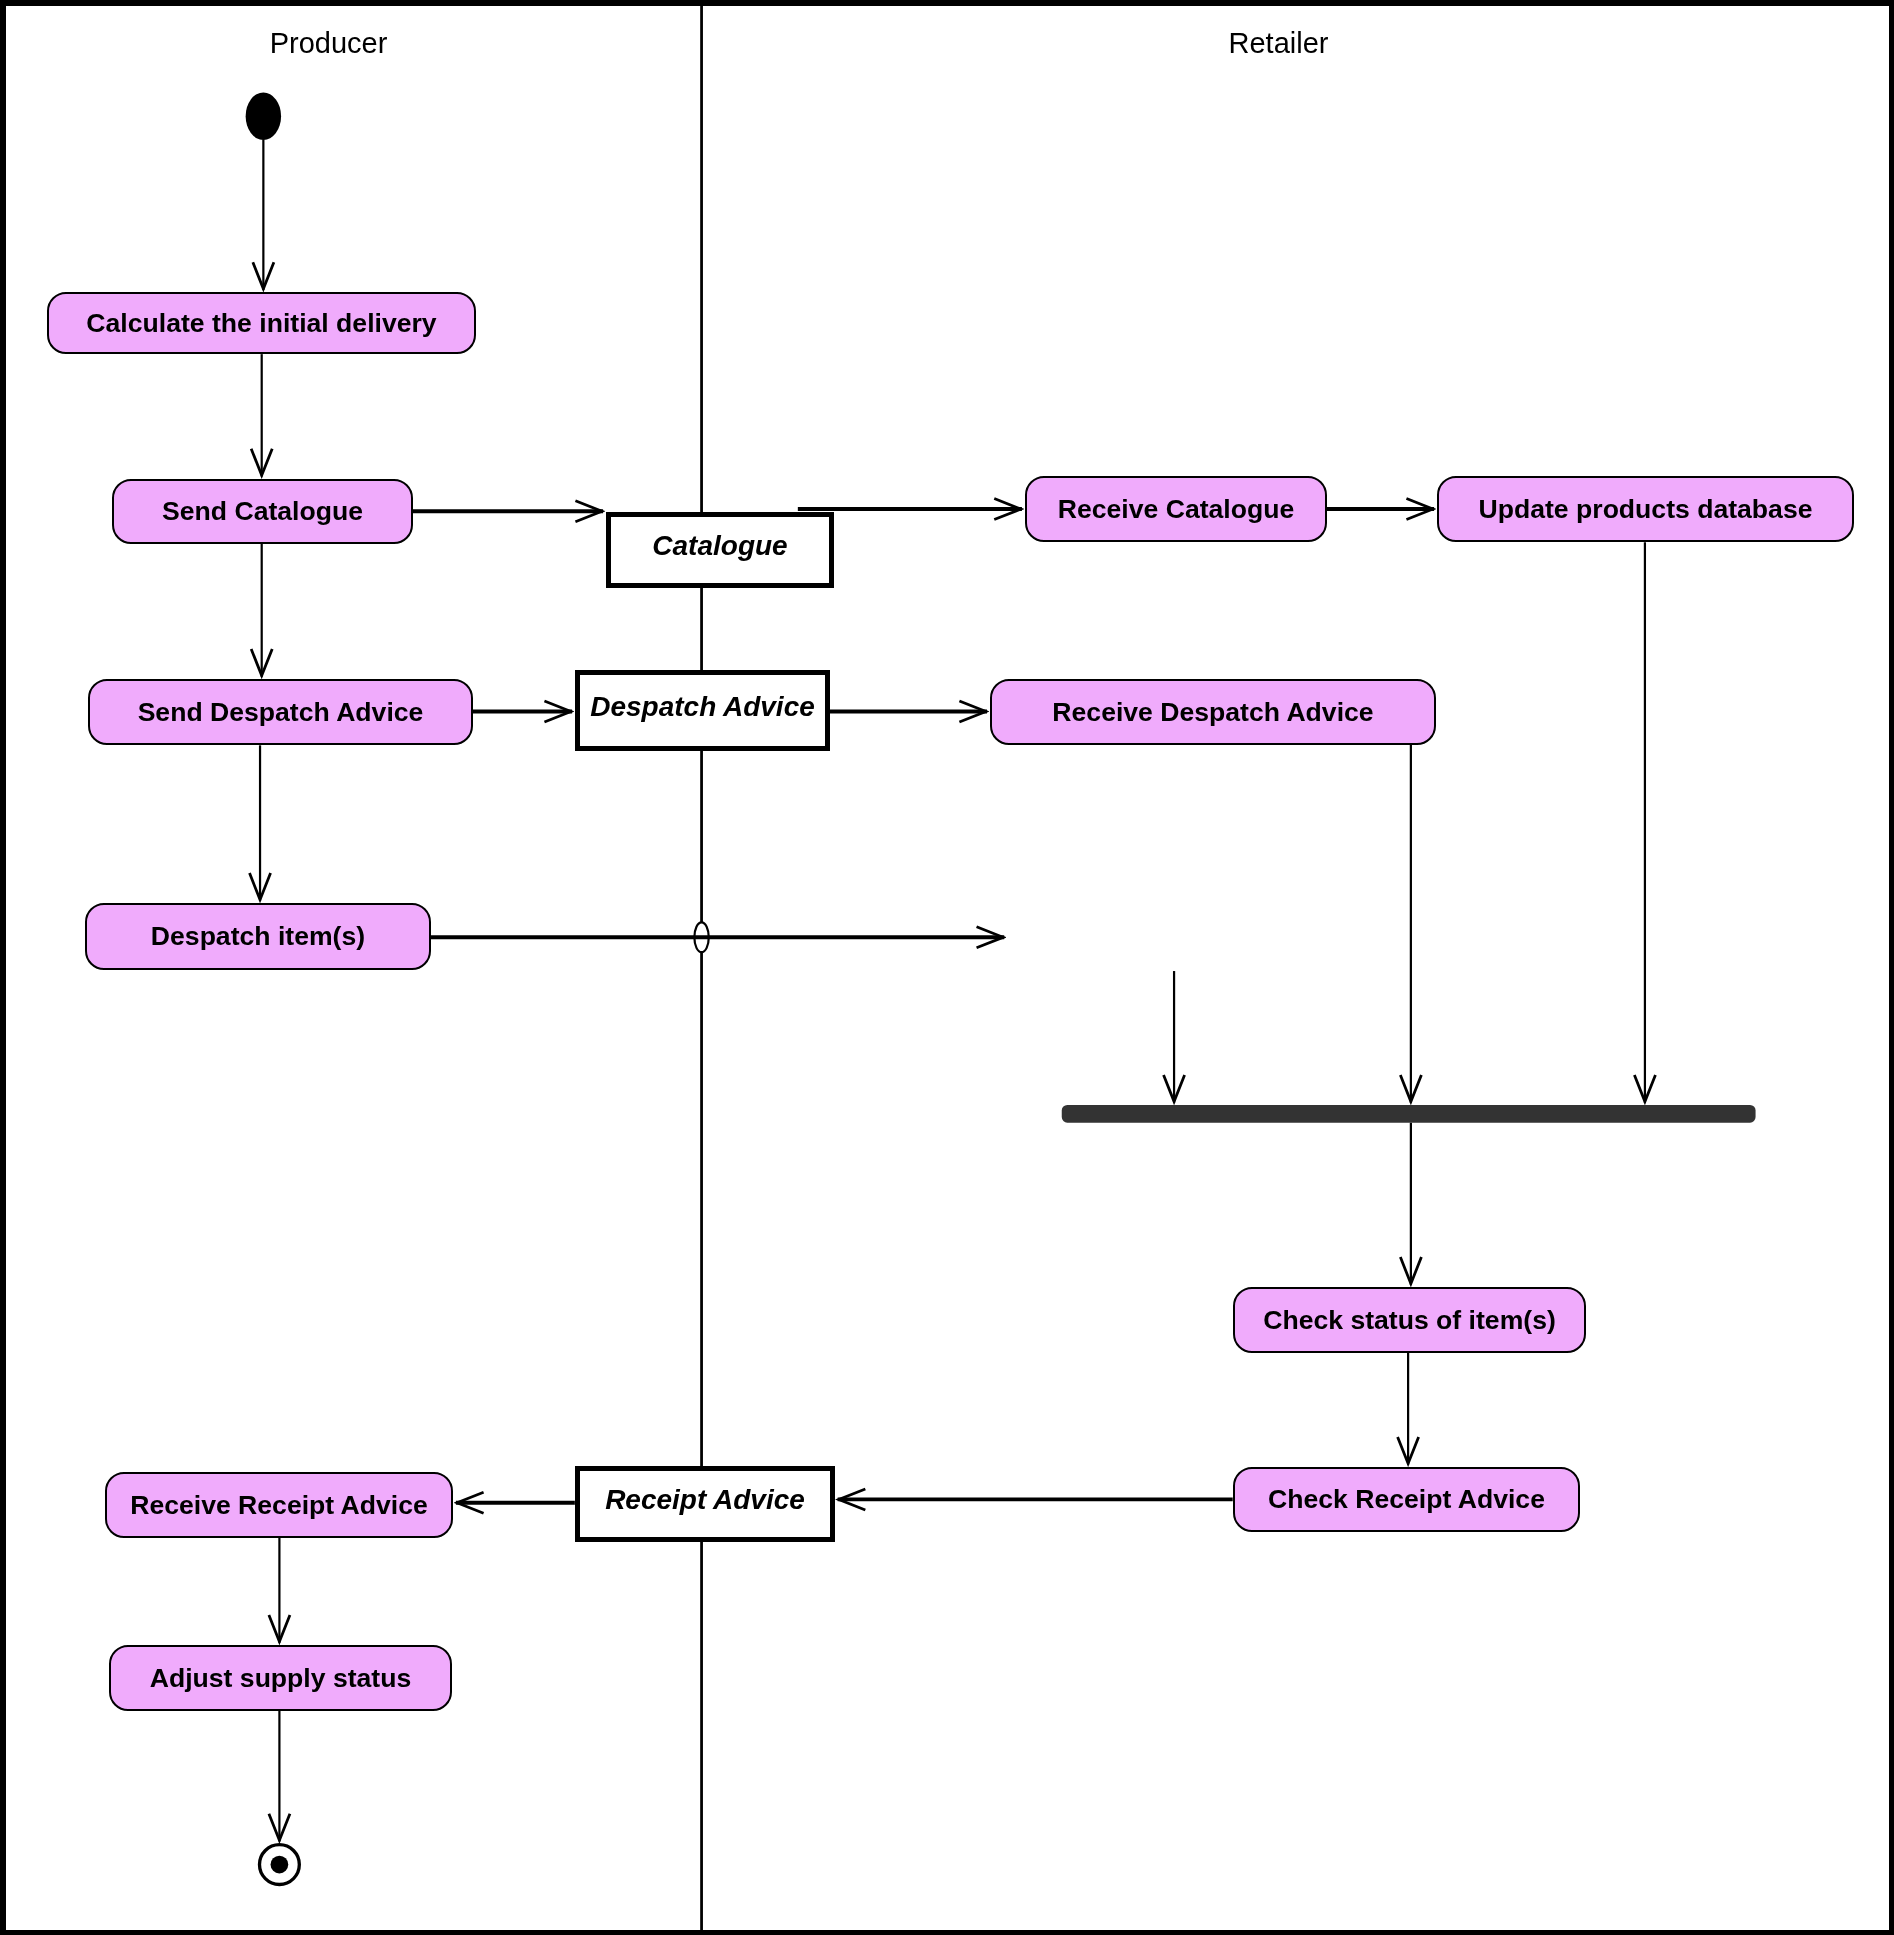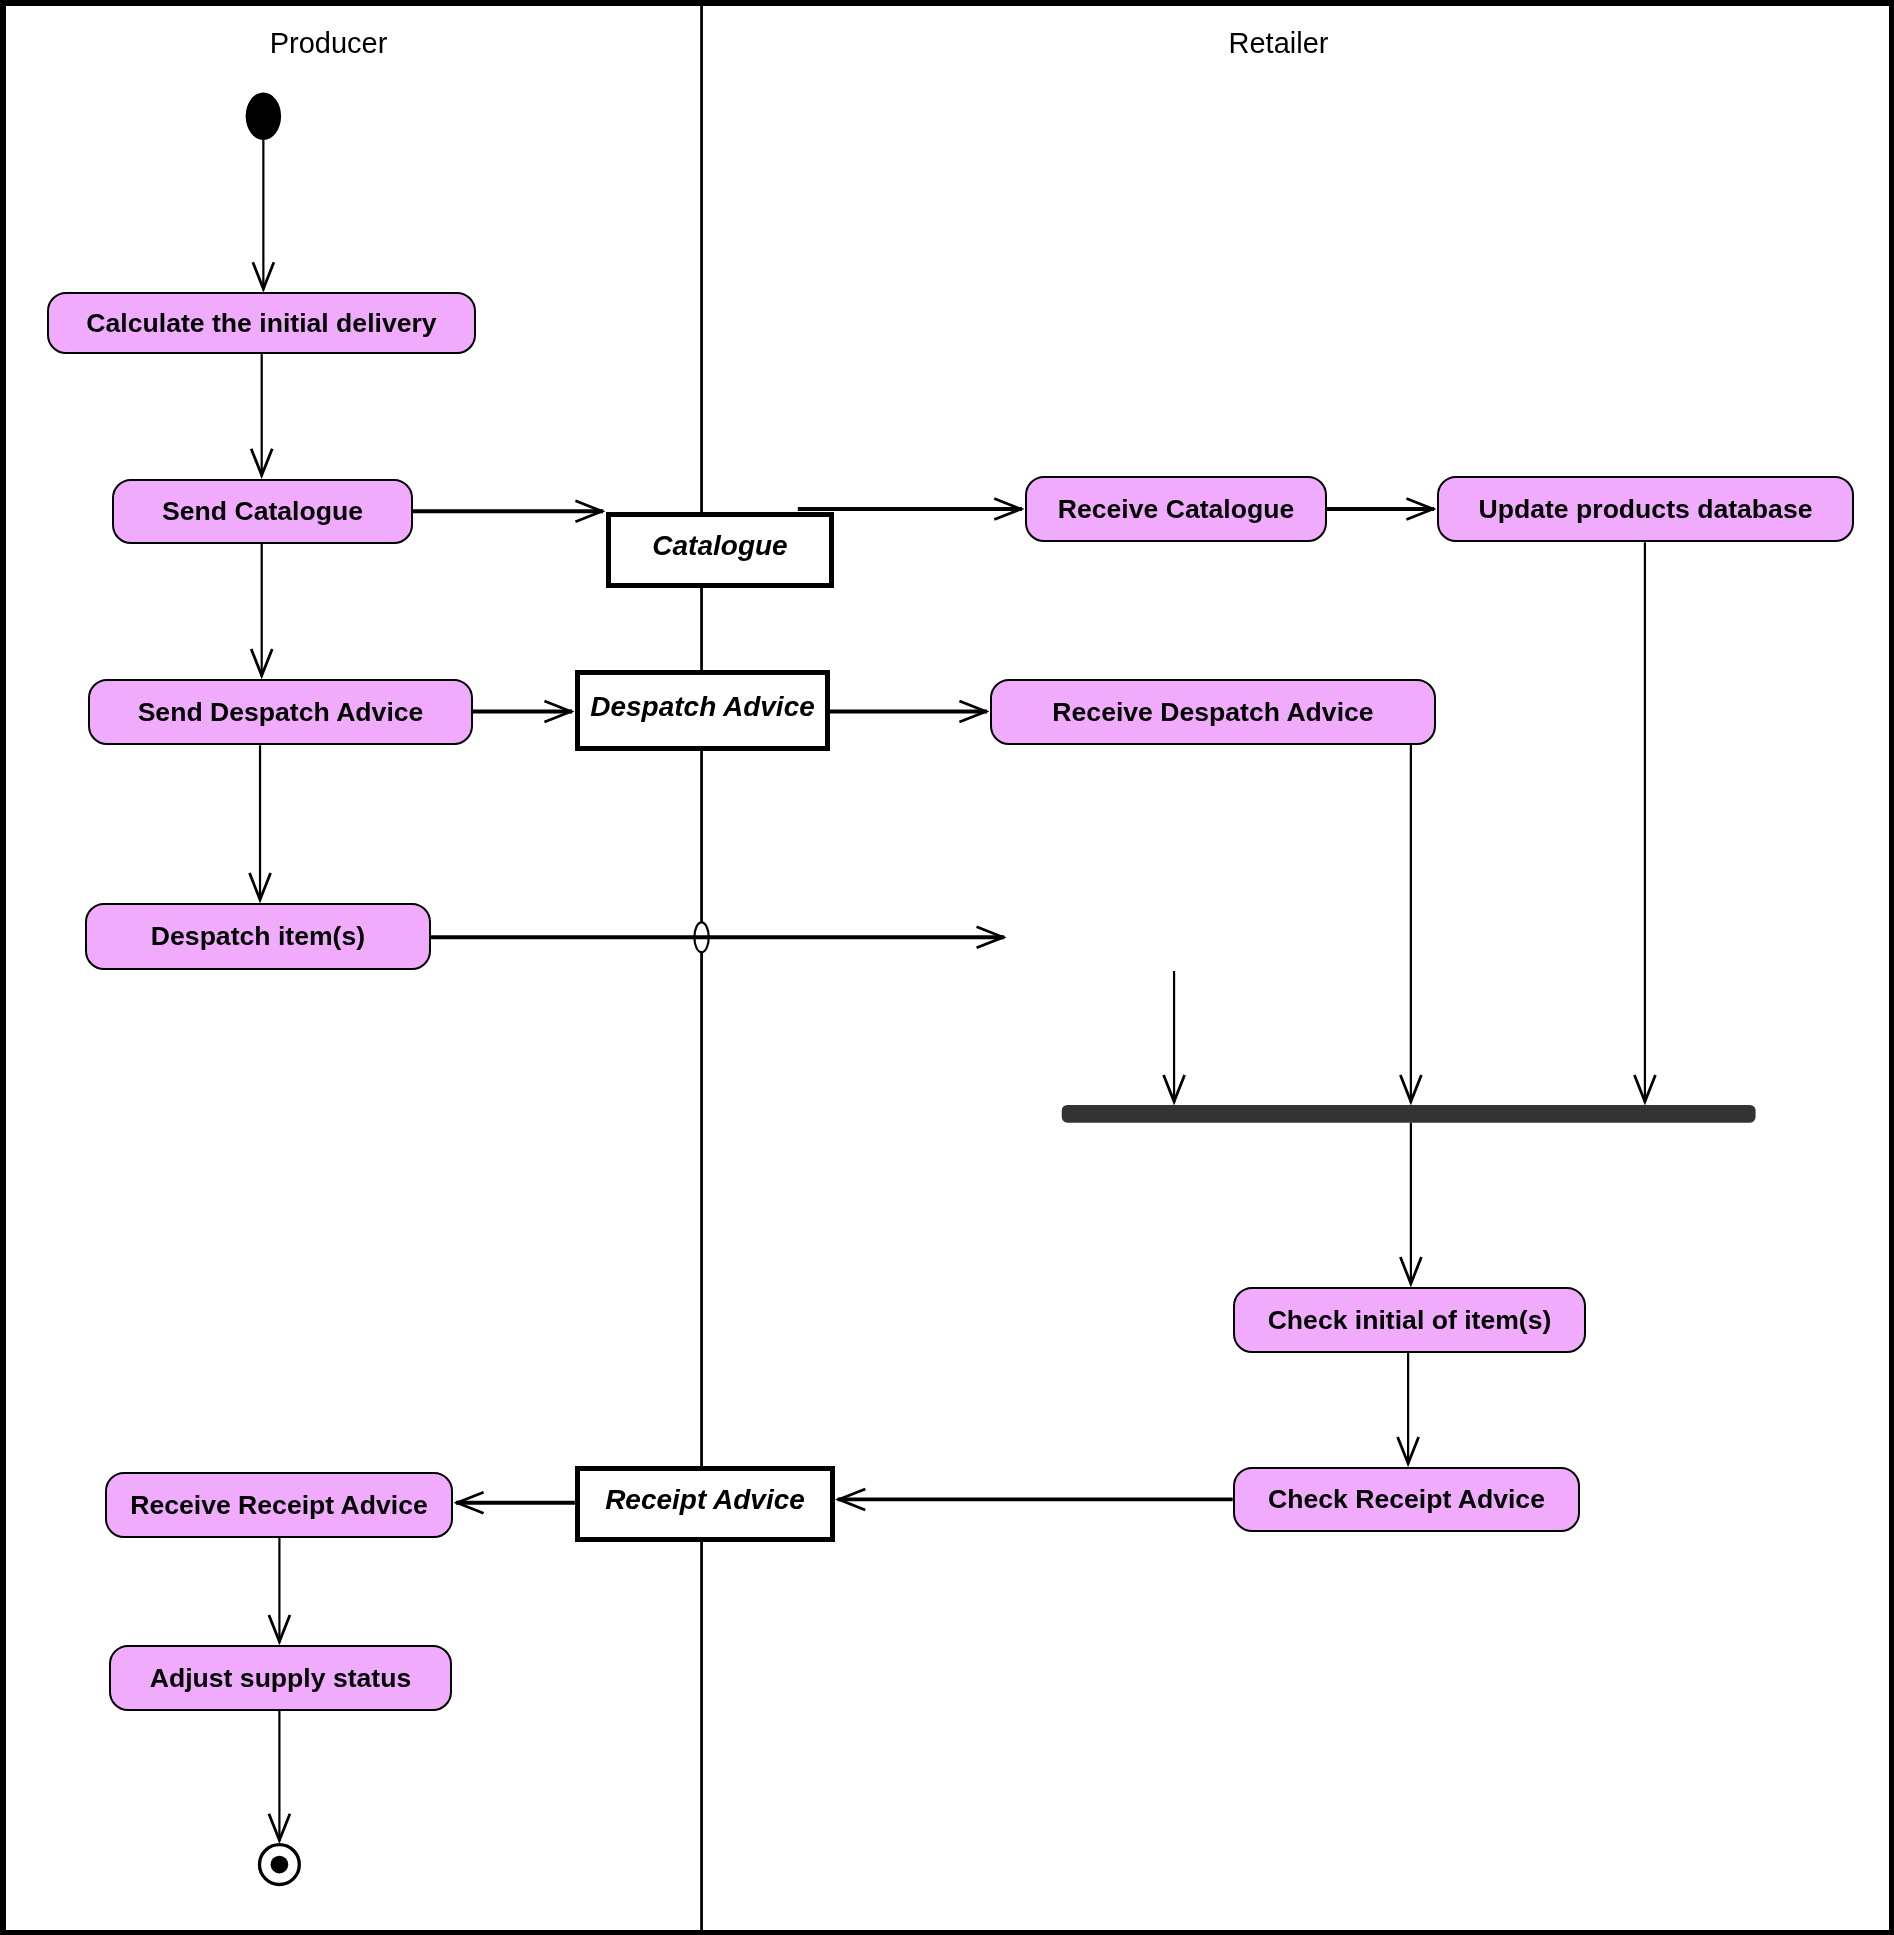--- a/index.html
+++ b/index.html
@@ -89,7 +89,7 @@
   <div class="action" style="left:1025px;top:476px;width:302px;height:66px;">Receive Catalogue</div>
   <div class="action" style="left:1437px;top:476px;width:417px;height:66px;">Update products database</div>
   <div class="action" style="left:990px;top:679px;width:446px;height:66px;">Receive Despatch Advice</div>
-  <div class="action" style="left:1233px;top:1287px;width:353px;height:66px;">Check initial of item(s)</div>
+  <div class="action" style="left:1233px;top:1287px;width:353px;height:66px;">Check status of item(s)</div>
   <div class="action" style="left:1233px;top:1467px;width:347px;height:65px;">Check Receipt Advice</div>
 
   <div class="object" style="left:606px;top:472px;width:228px;height:76px;margin-top:40px;">Catalogue</div>

